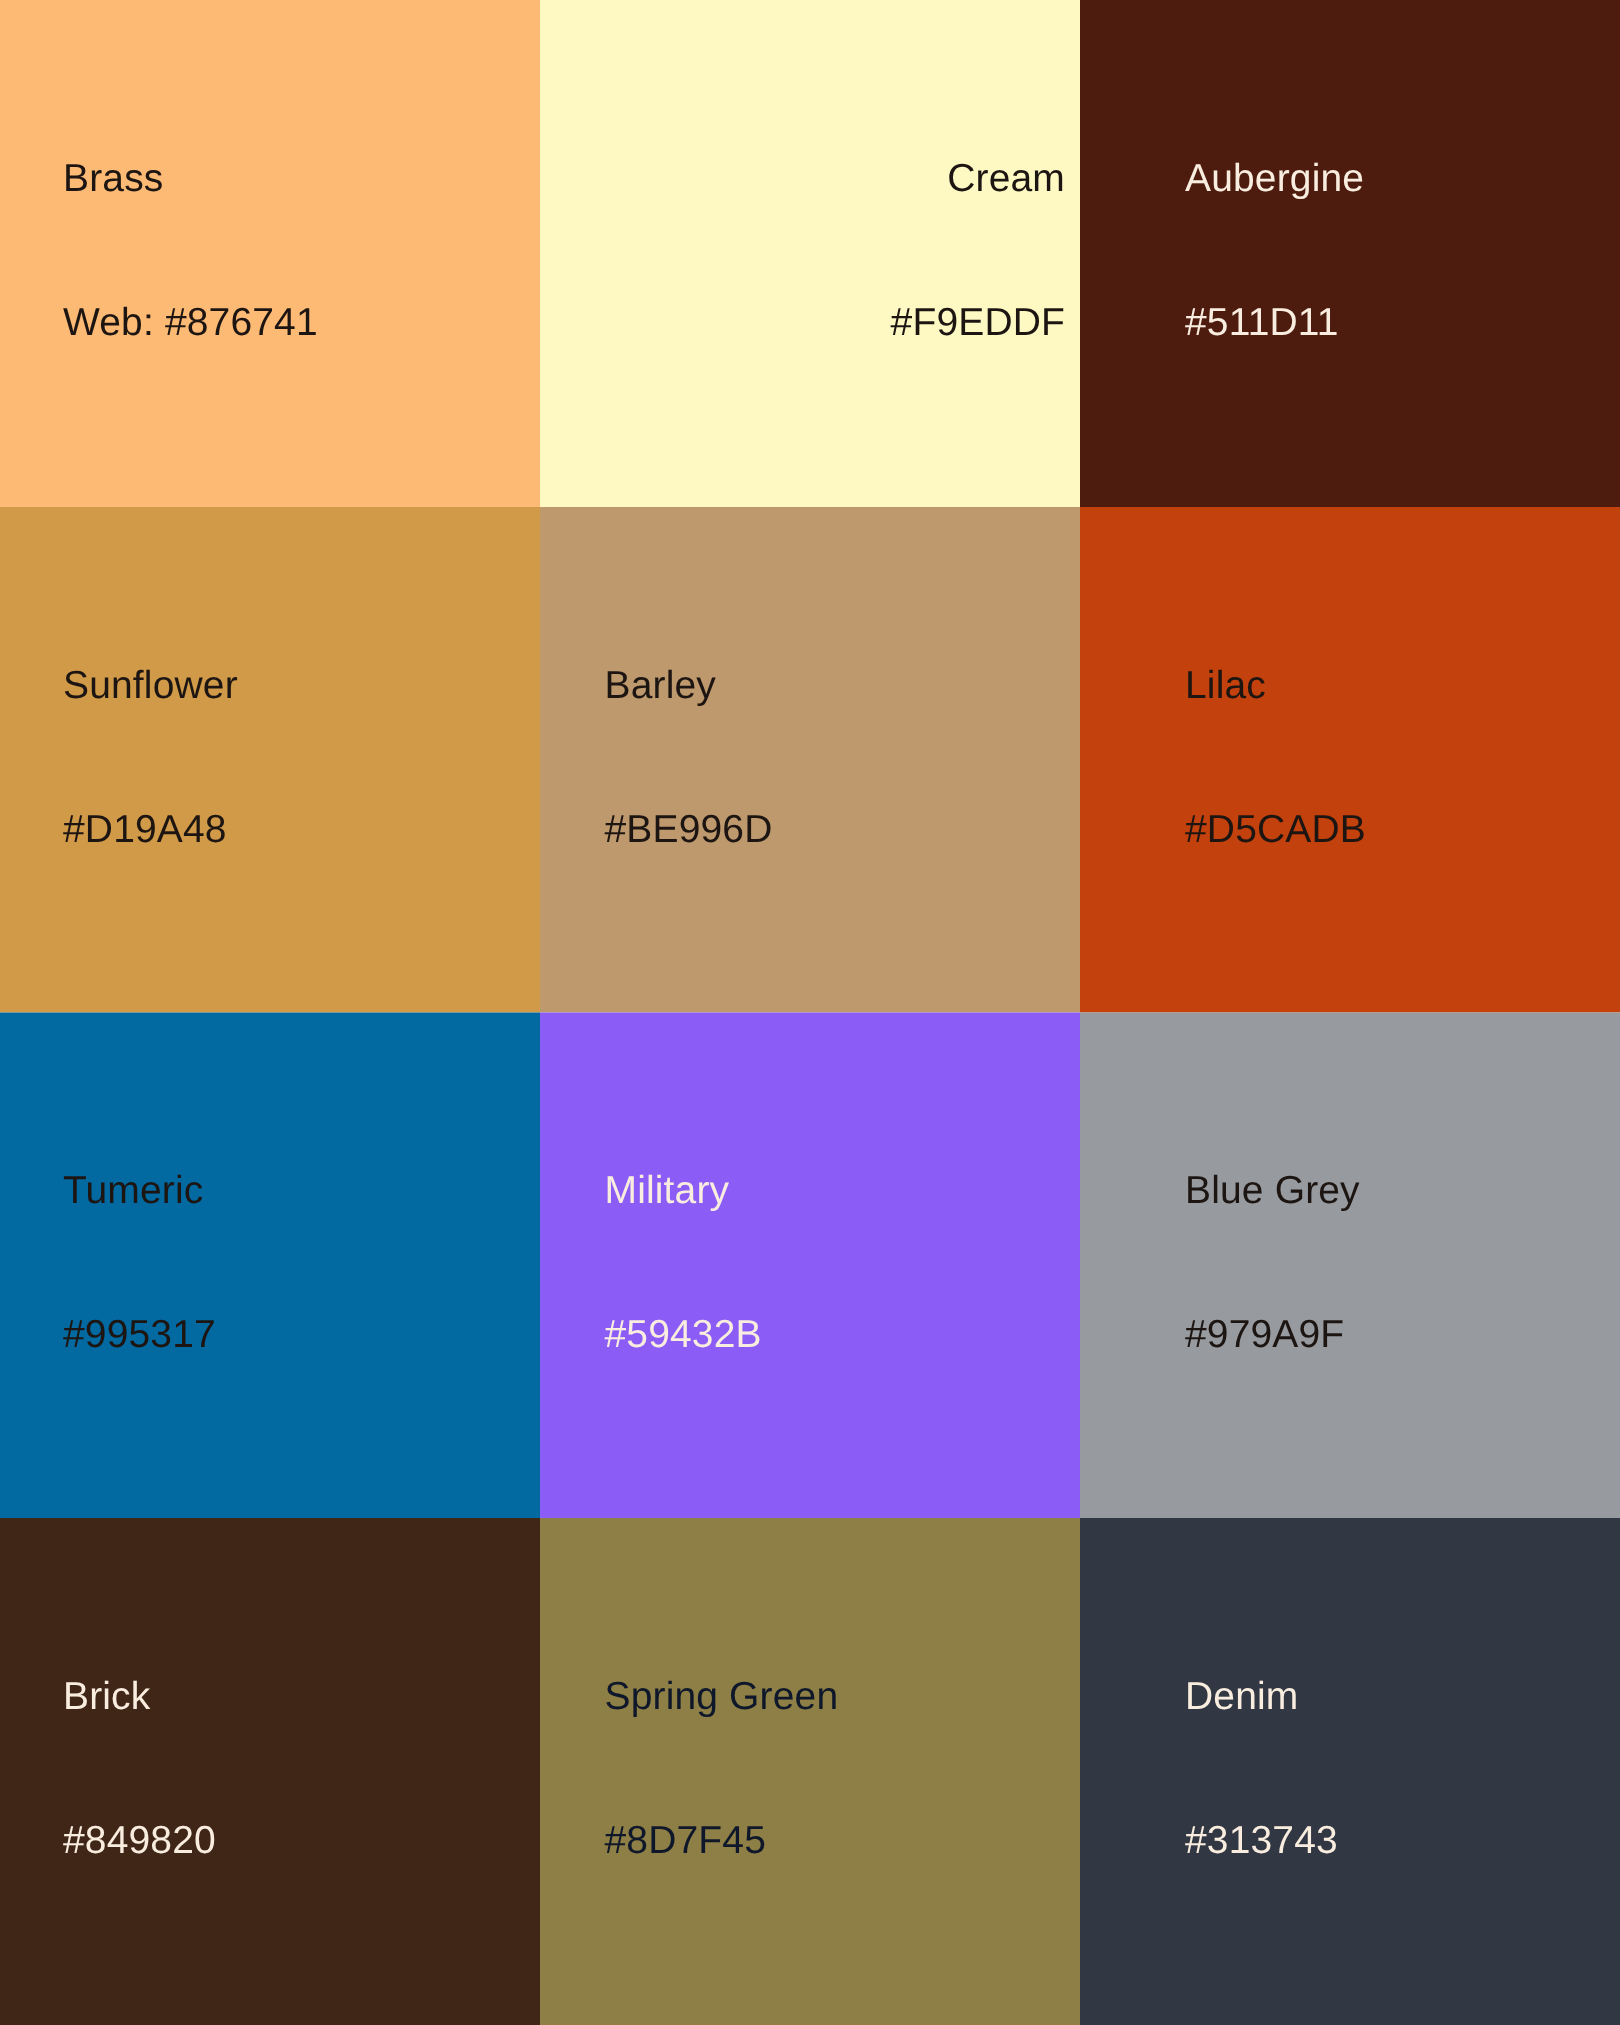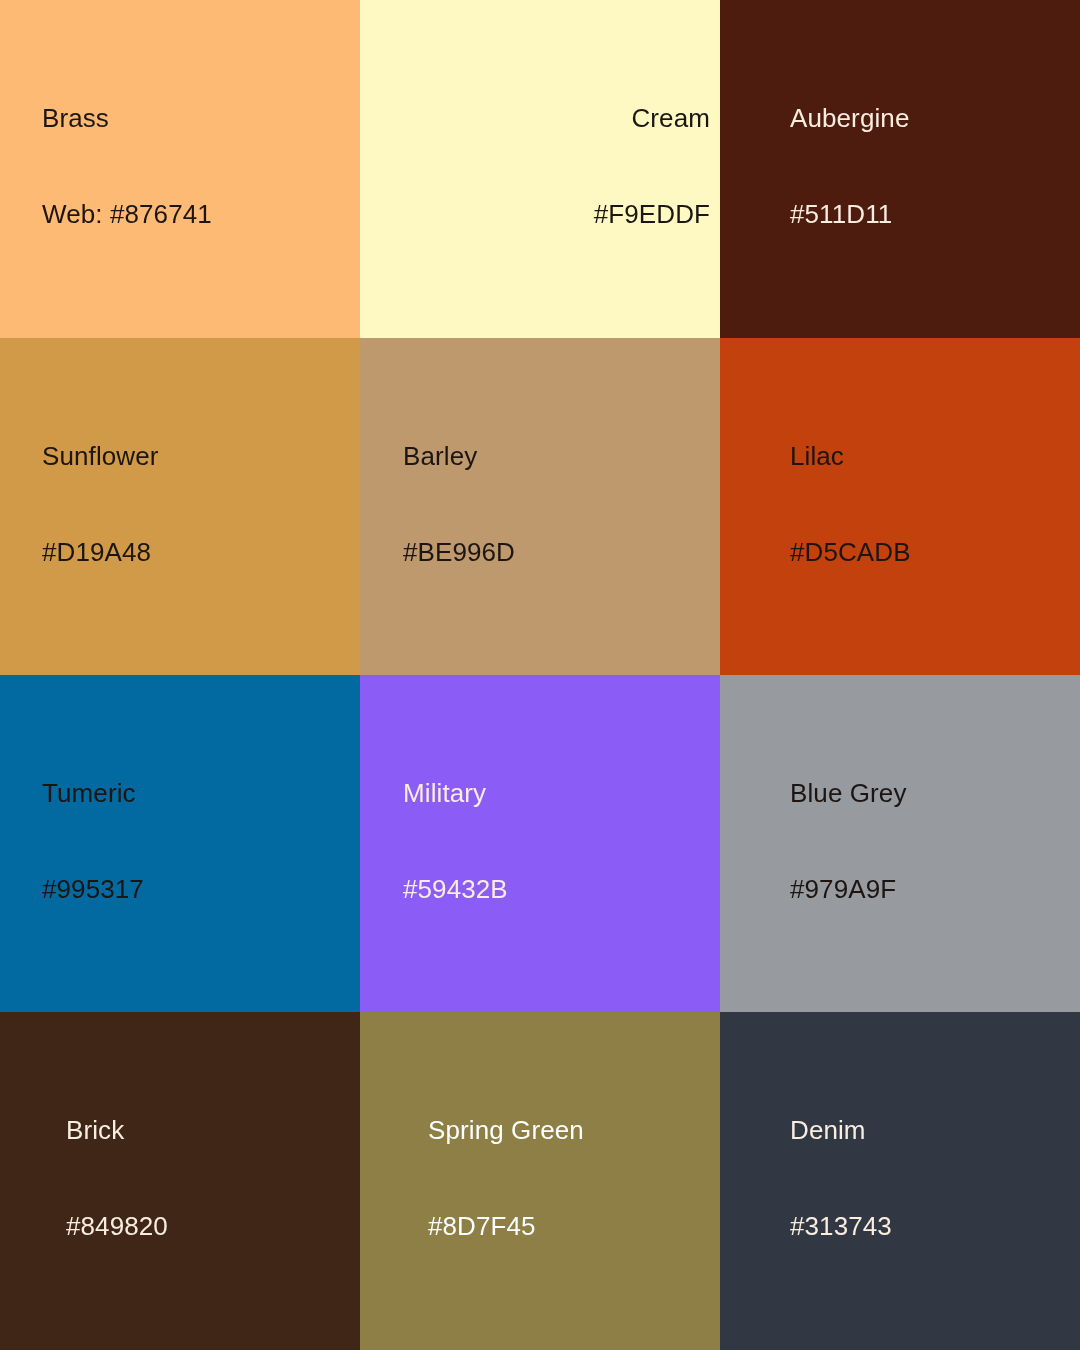--- a/index.html
+++ b/index.html
@@ -121,7 +121,7 @@
   </section>
 
   <section class="swatch col1" style="background-color: rgb(64, 38, 22);">
-    <div class="swatch-label" style="color: rgb(249, 237, 223); margin-left: 24px;">
+    <div class="swatch-label" style="color: rgb(249, 237, 223);">
       <span class="swatch-name">Brick</span>
       <span class="swatch-hex">#849820</span>
     </div>

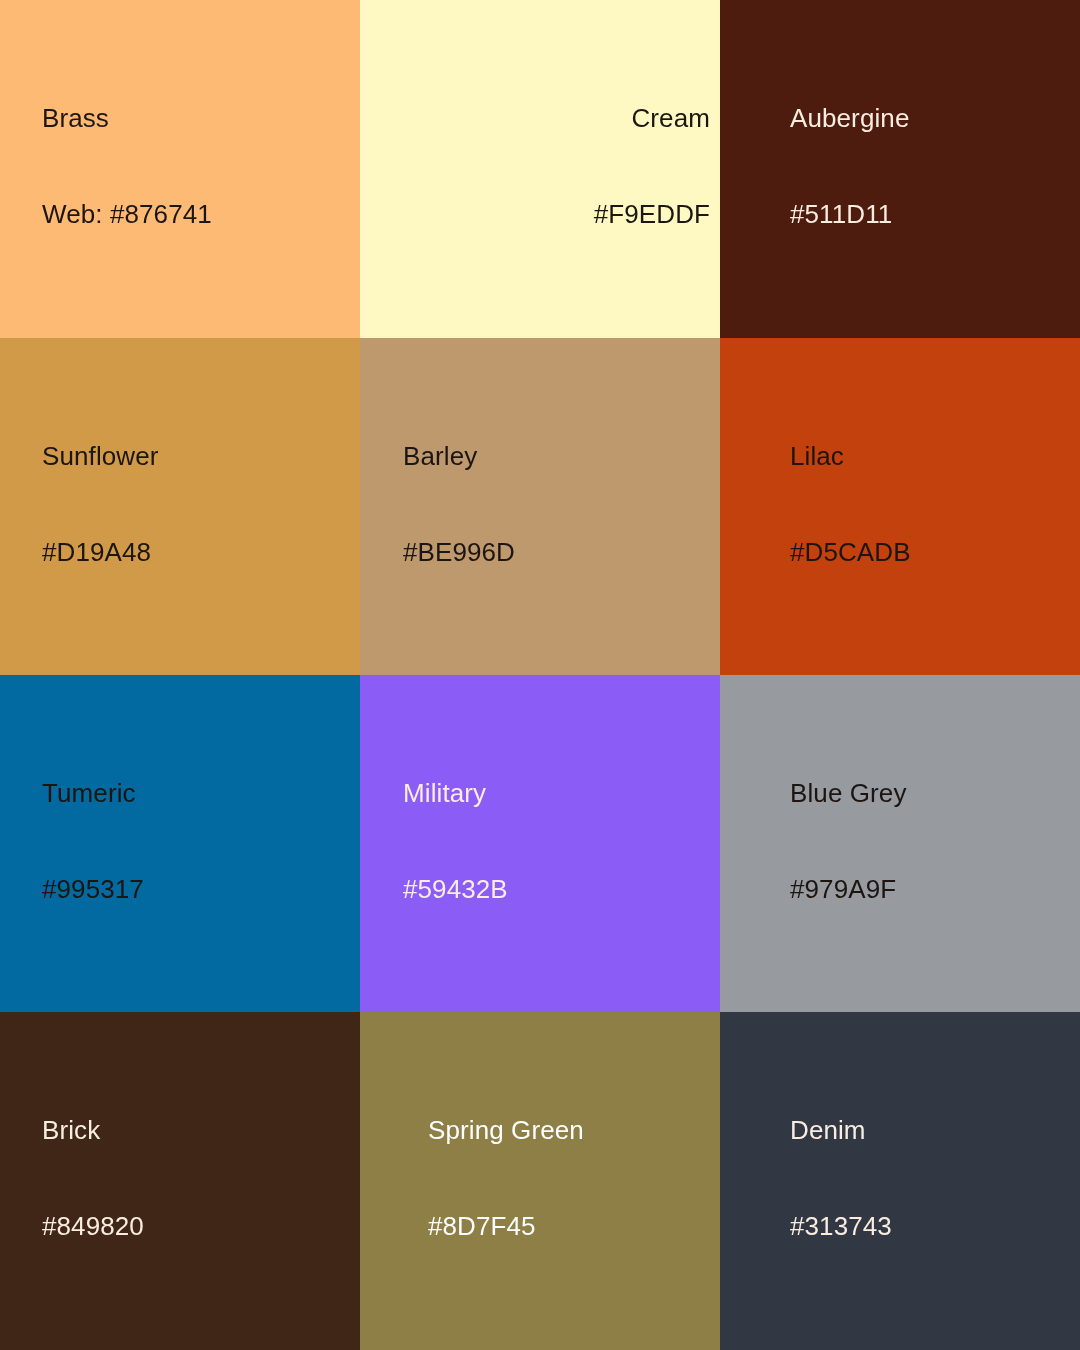--- a/index.html
+++ b/index.html
@@ -128,7 +128,7 @@
   </section>
 
   <section class="swatch col2" style="background-color: rgb(141, 127, 69);">
-    <div class="swatch-label" style="color: #ffffff; margin-left: 25px;">
+    <div class="swatch-label" style="color: #0f172a;">
       <span class="swatch-name">Spring Green</span>
       <span class="swatch-hex">#8D7F45</span>
     </div>

